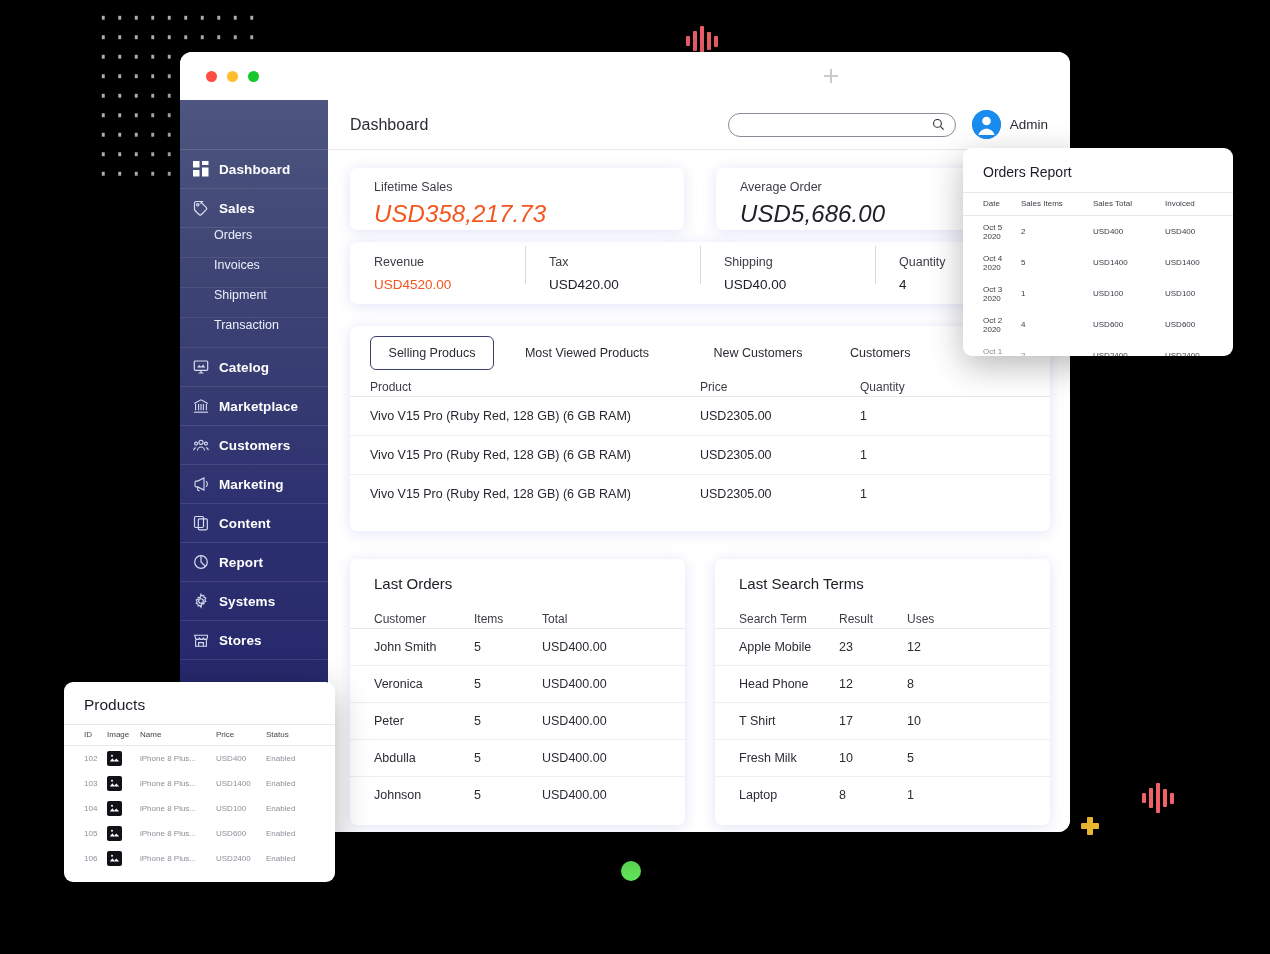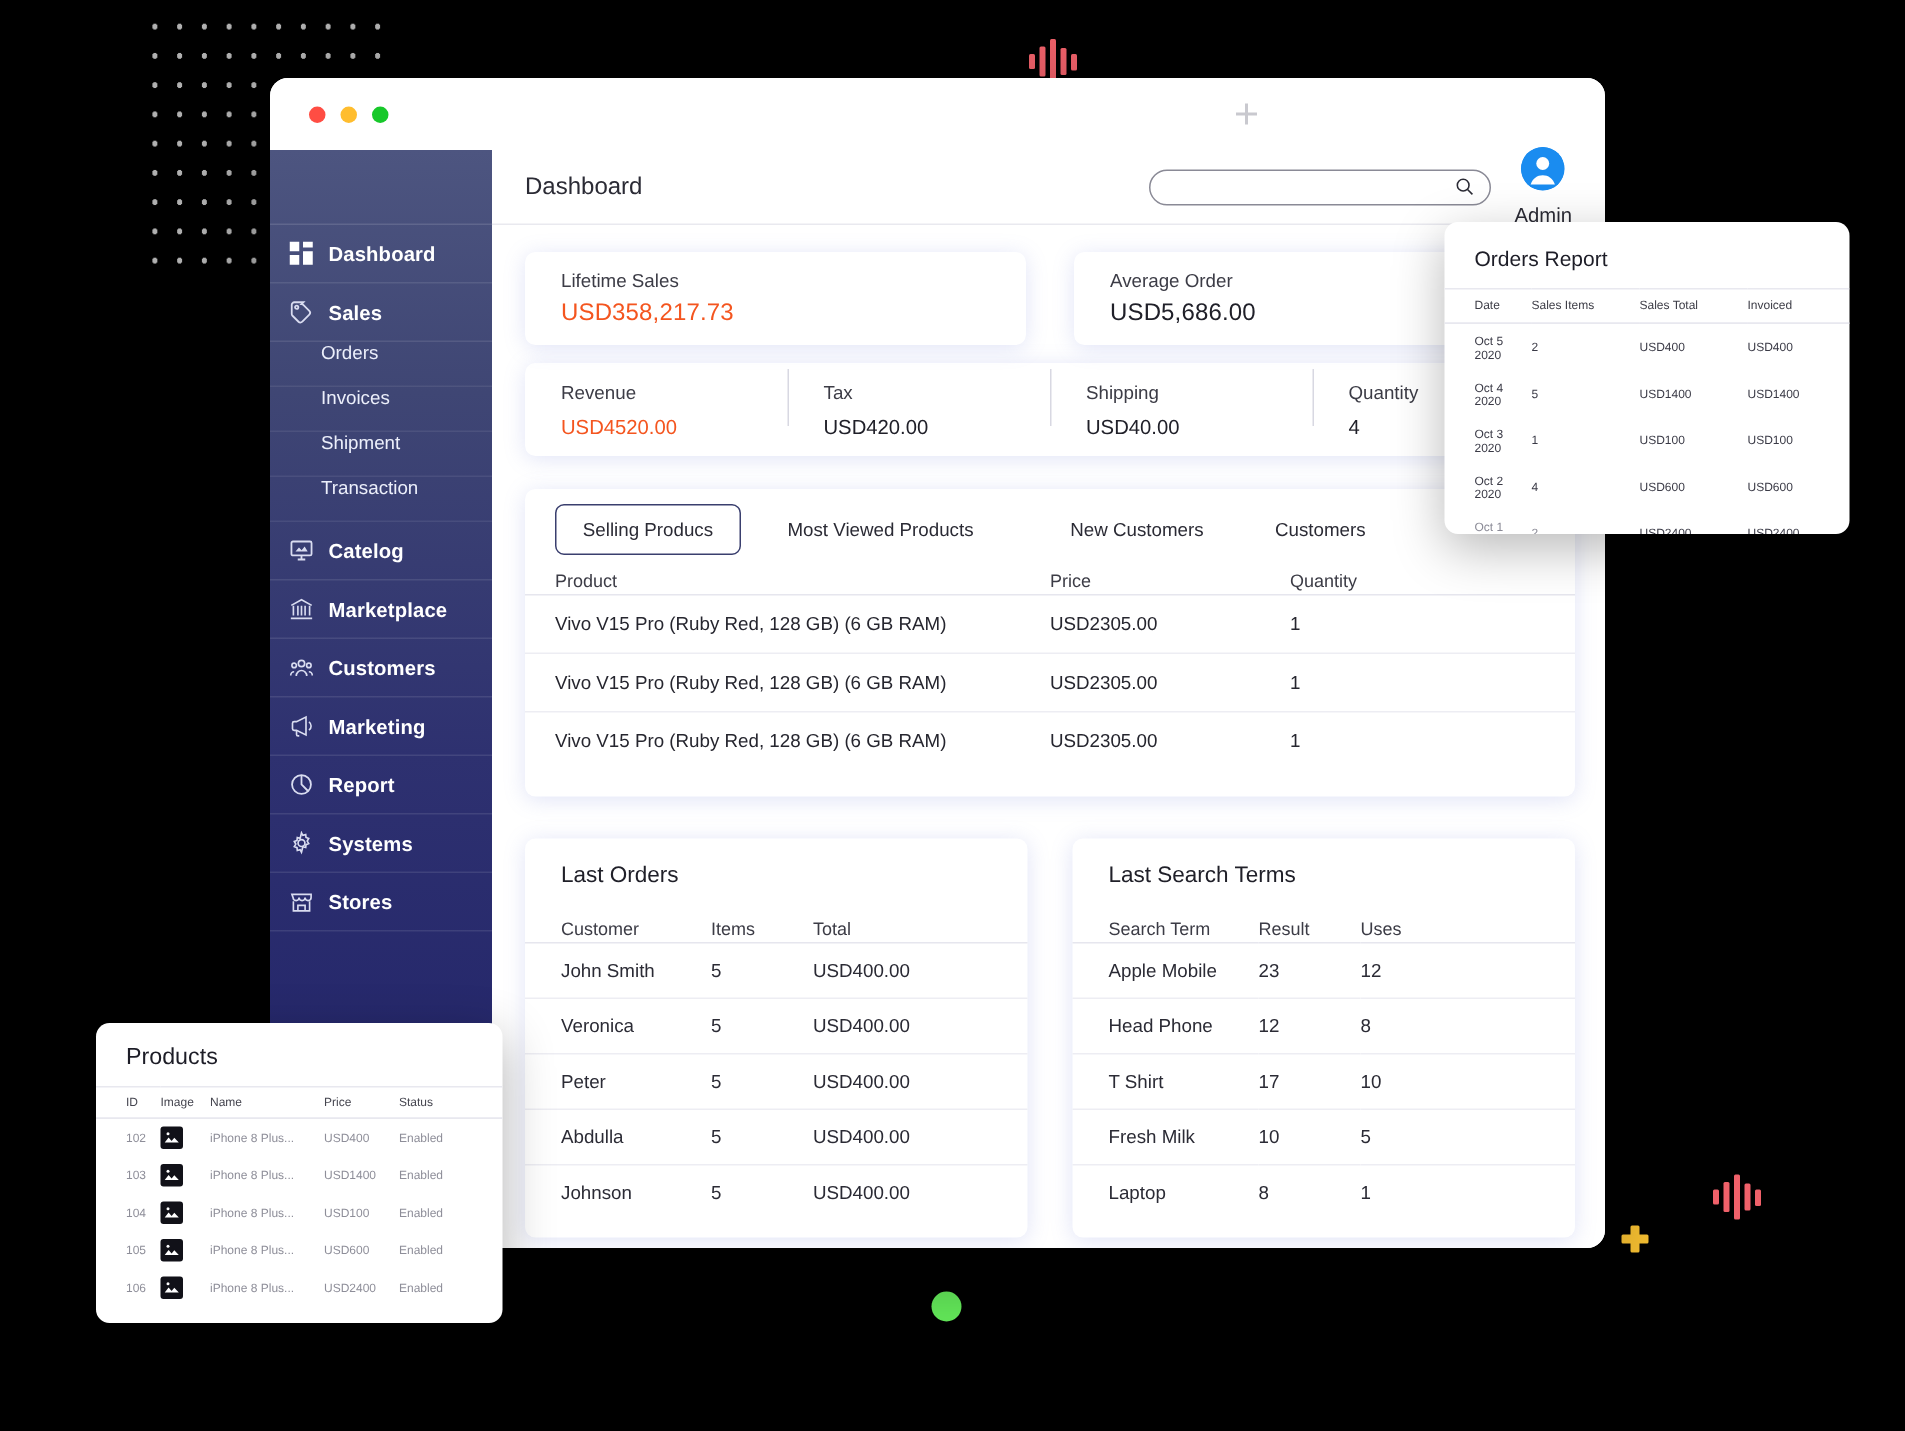--- a/index.html
+++ b/index.html
@@ -120,7 +120,7 @@
     font-family:"Liberation Sans", sans-serif; color:#333;
   }
   .search-ico svg { width:13px; height:13px; display:block; }
-  .userbox { display:flex; align-items:center; gap:9px;flex-direction:column; }
+  .userbox { display:flex; align-items:center; gap:9px; }
   .avatar {
     width:29px; height:29px; border-radius:50%; background:#1a8cf0;
     display:flex; align-items:flex-end; justify-content:center; overflow:hidden;

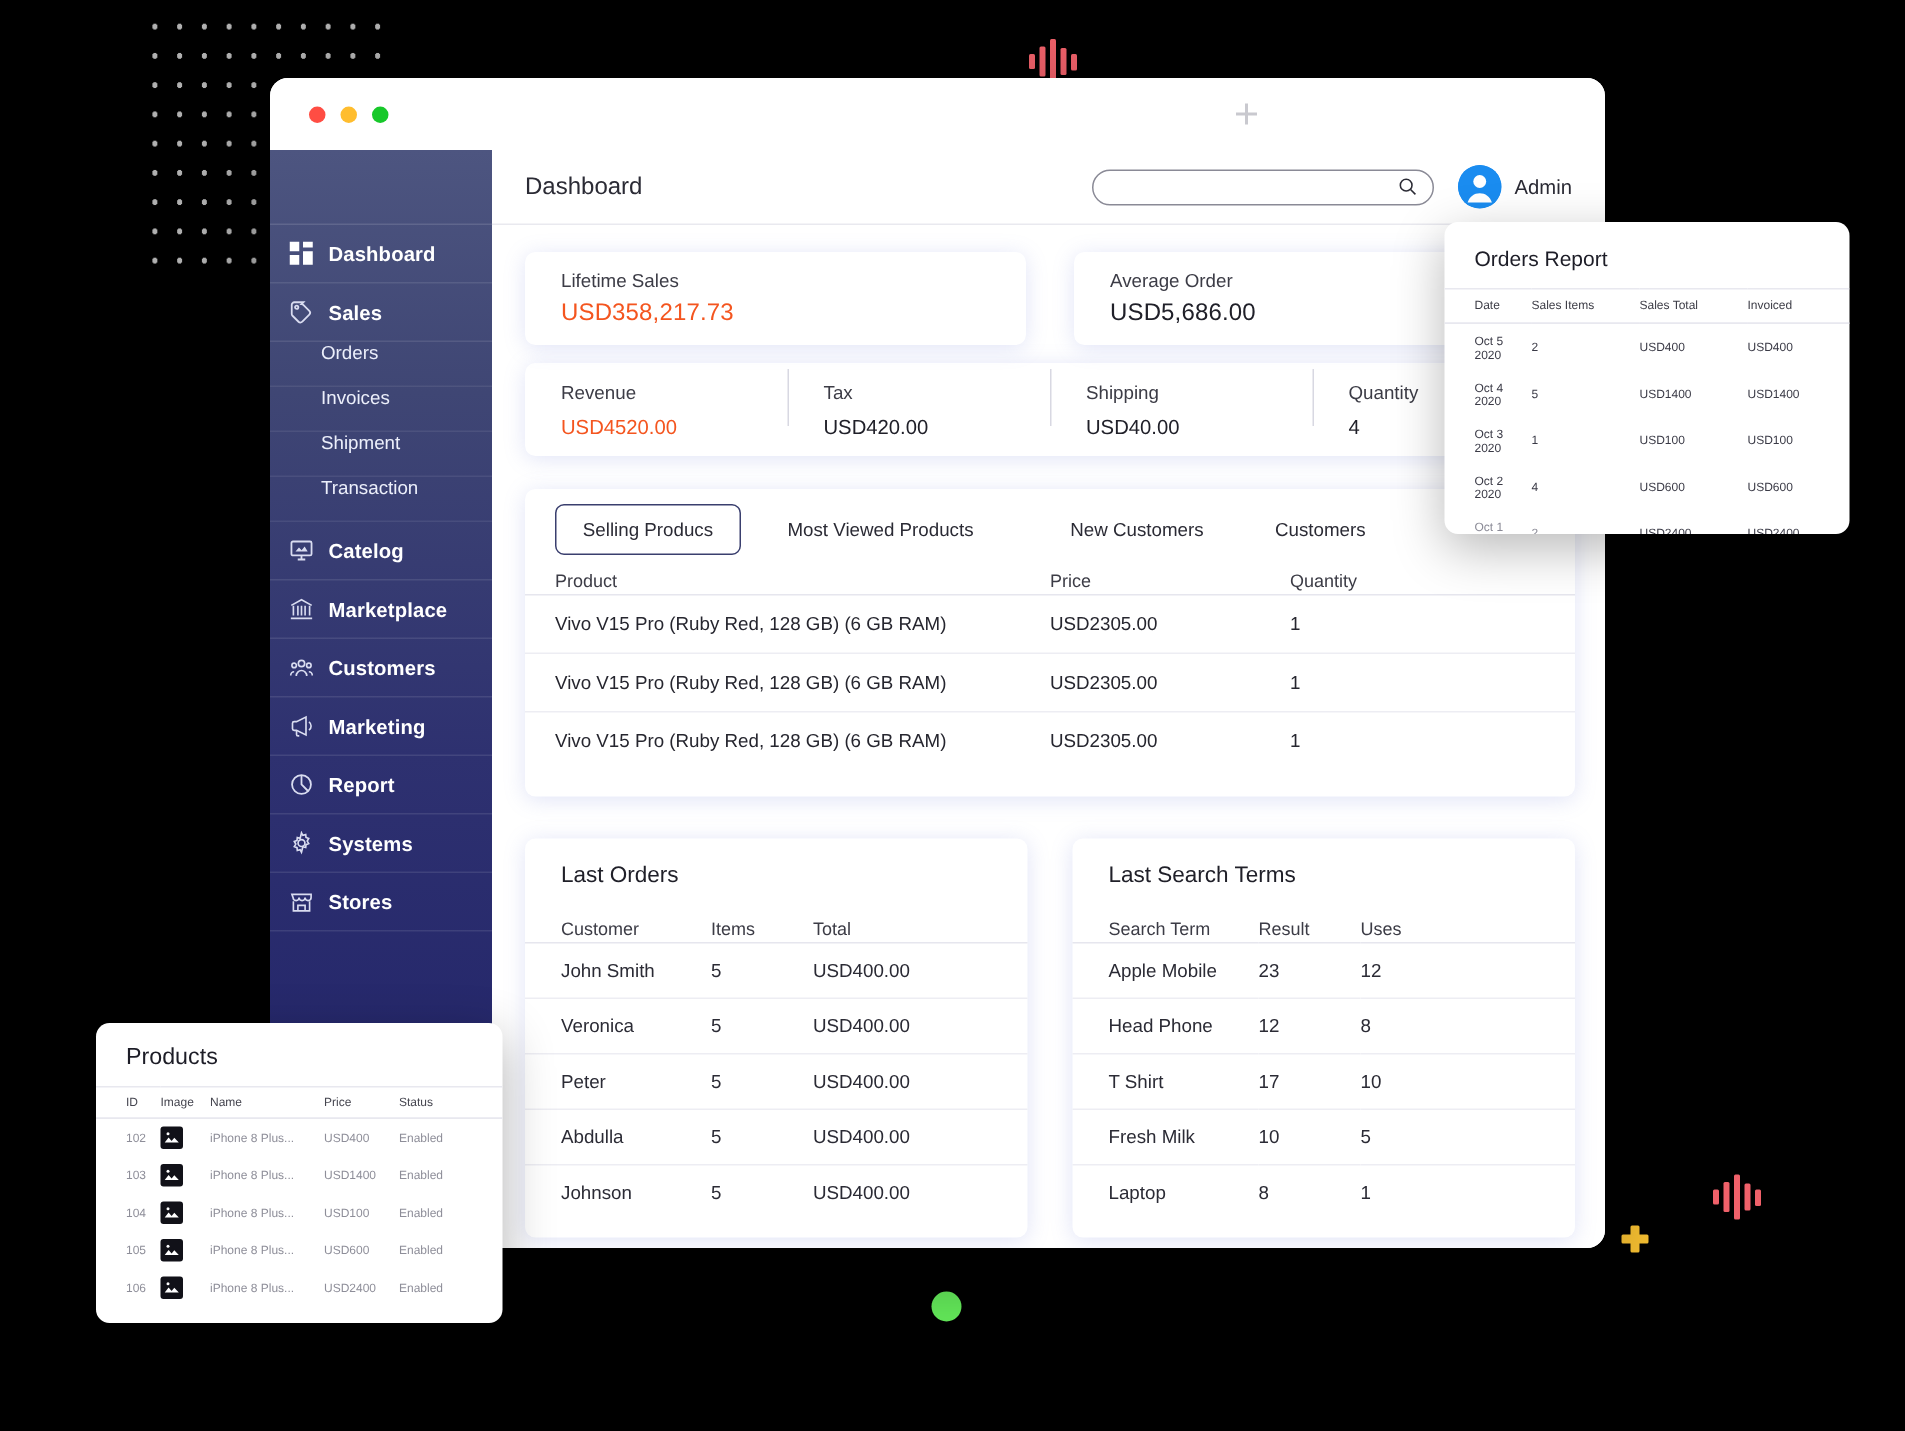--- a/index.html
+++ b/index.html
@@ -138,7 +138,7 @@
   .kpi-row { display:flex; gap:32px; margin-bottom:12px; }
   .kpi-card { flex:1; height:62px; padding:12px 0 0 24px; }
   .kpi-label { font-size:12.5px; color:#3c3c46; margin-bottom:6px; }
-  .kpi-value { font-size:16px; color:#202029; letter-spacing:.1px; }
+  .kpi-value { font-size:24px; color:#202029; letter-spacing:.1px;font-style:italic; }
   .kpi-value.accent { color:#f4551f; }
 
   .stat-card { display:flex; height:62px; align-items:center; margin-bottom:22px; }

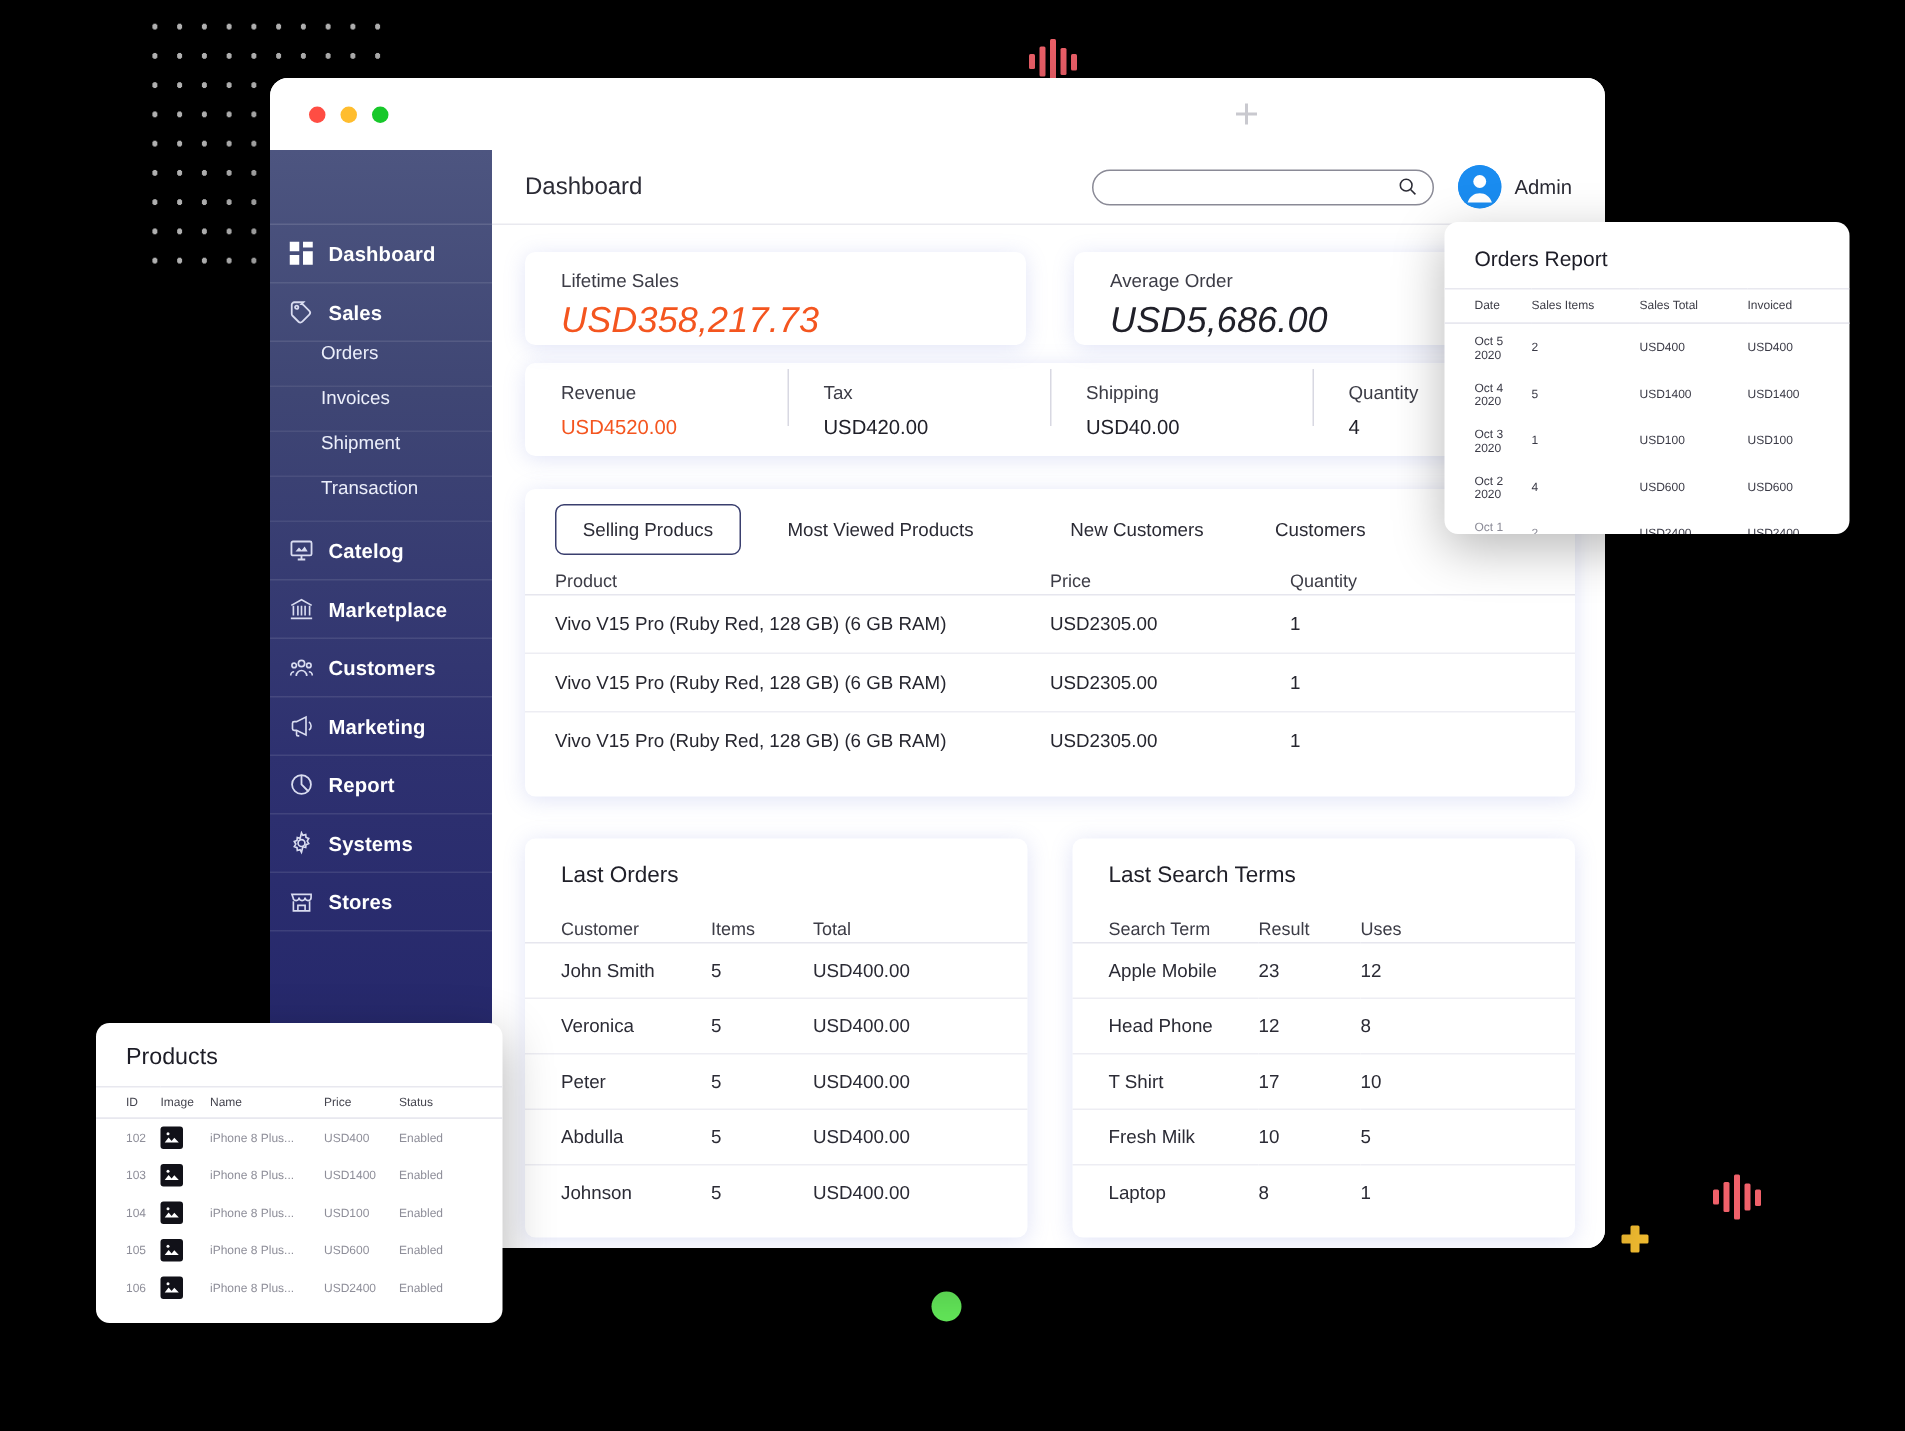--- a/index.html
+++ b/index.html
@@ -357,6 +357,15 @@
             <span>Marketing</span>
           </div>
 
+          <div class="nav-item">
+            <span class="ico">
+              <svg viewBox="0 0 16 16" fill="none" stroke="#d9dcf0" stroke-width="1.2">
+                  <rect x="1.5" y="1.5" width="9" height="11" rx="1.2"></rect>
+                  <rect x="5.3" y="3.8" width="9" height="11" rx="1.2"></rect>
+                </svg>
+            </span>
+            <span>Content</span>
+          </div>
 
           <div class="nav-item">
             <span class="ico">

